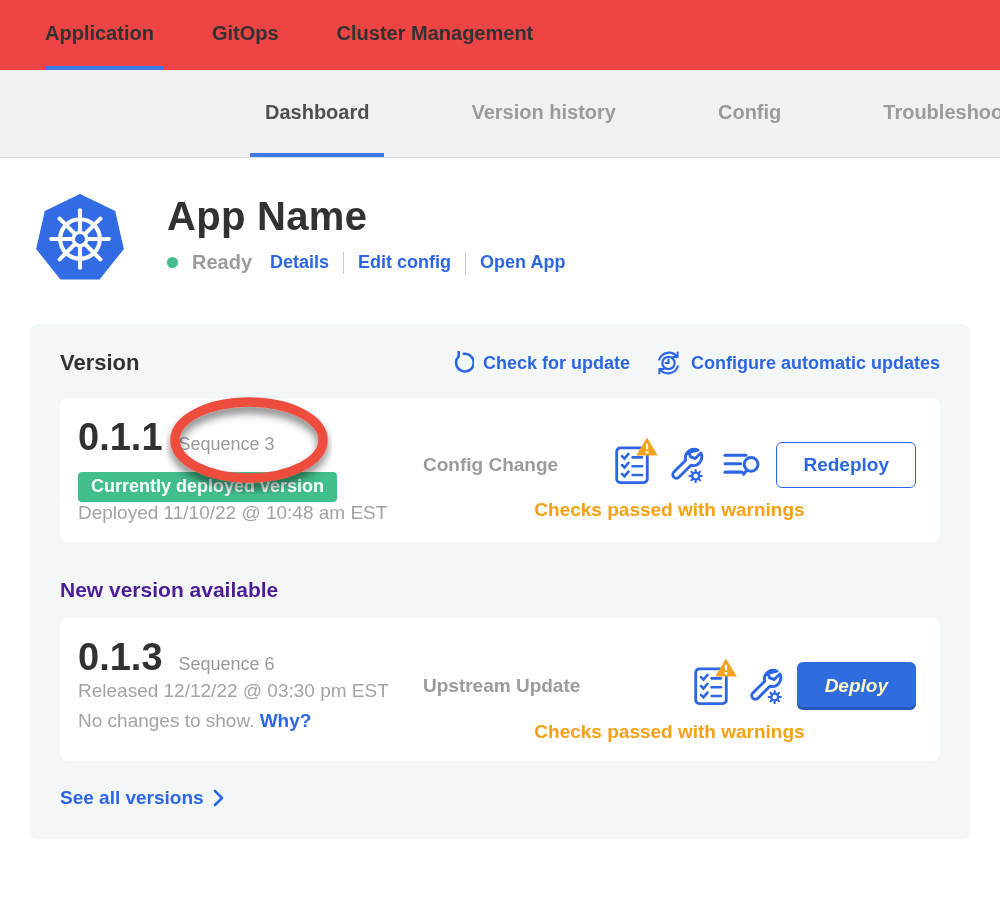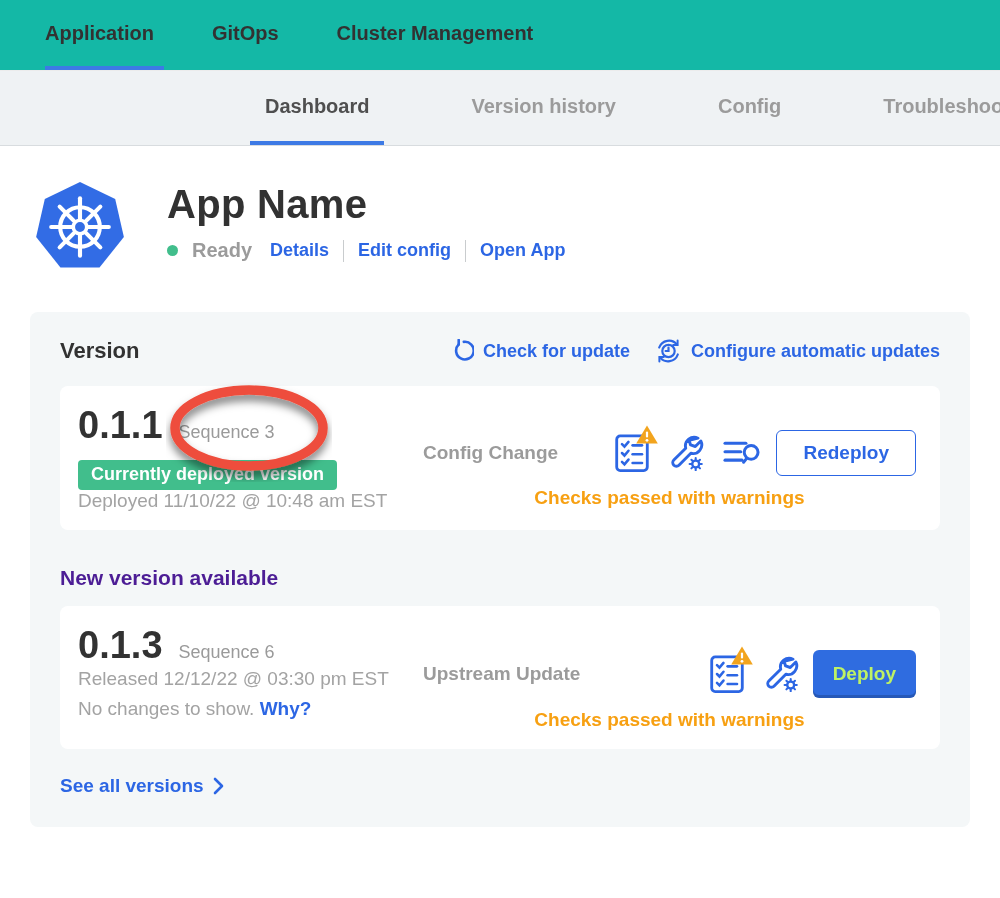--- a/index.html
+++ b/index.html
@@ -7,7 +7,7 @@
   .page { width:1000px; height:898px; overflow:hidden; position:relative; background:#fff; }
 
   
-  .topnav { height:70px; display:flex; align-items:stretch; padding-left:45px; gap:48px; background:#14b8a6; }
+  .topnav { height:70px; display:flex; align-items:stretch; padding-left:45px; gap:48px; background:#ef4444; }
   .topnav-item { display:flex; align-items:center; font-size:20px; font-weight:700; color:#323232;
     border-bottom:4px solid transparent; padding:0 10px 0 0; cursor:pointer; }
   .topnav-item.active { border-bottom-color:#3d7ae5; }

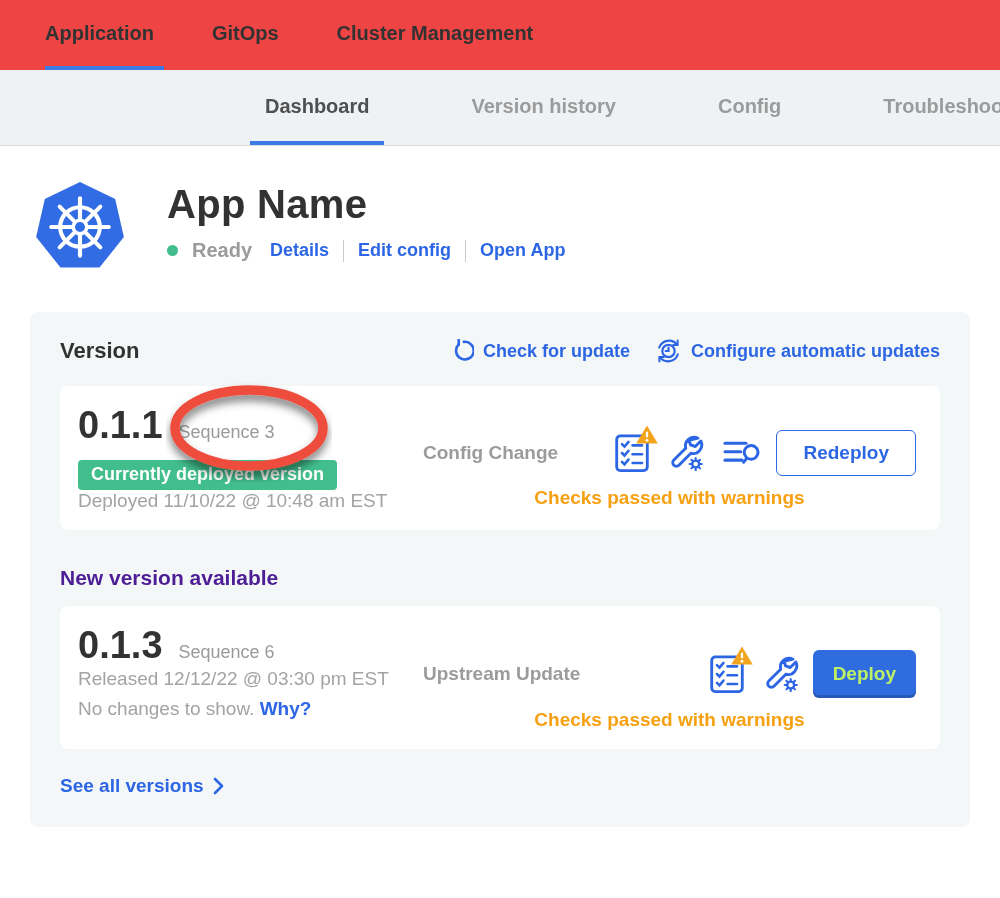--- a/index.html
+++ b/index.html
@@ -13,7 +13,7 @@
   .topnav-item.active { border-bottom-color:#3d7ae5; }
 
   
-  .subnav { height:76px; background:#eff2f4; border-top:1px solid #ececec; border-bottom:1px solid #d8dcdf;
+  .subnav { height:88px; background:#eff2f4; border-top:1px solid #ececec; border-bottom:1px solid #d8dcdf;
     display:flex; align-items:stretch; padding-left:250px; gap:72px;text-align:center; }
   .subtab { display:flex; align-items:center; font-size:20px; font-weight:600; color:#9b9b9b;
     border-bottom:4px solid transparent; padding:0 15px; white-space:nowrap; cursor:pointer; }

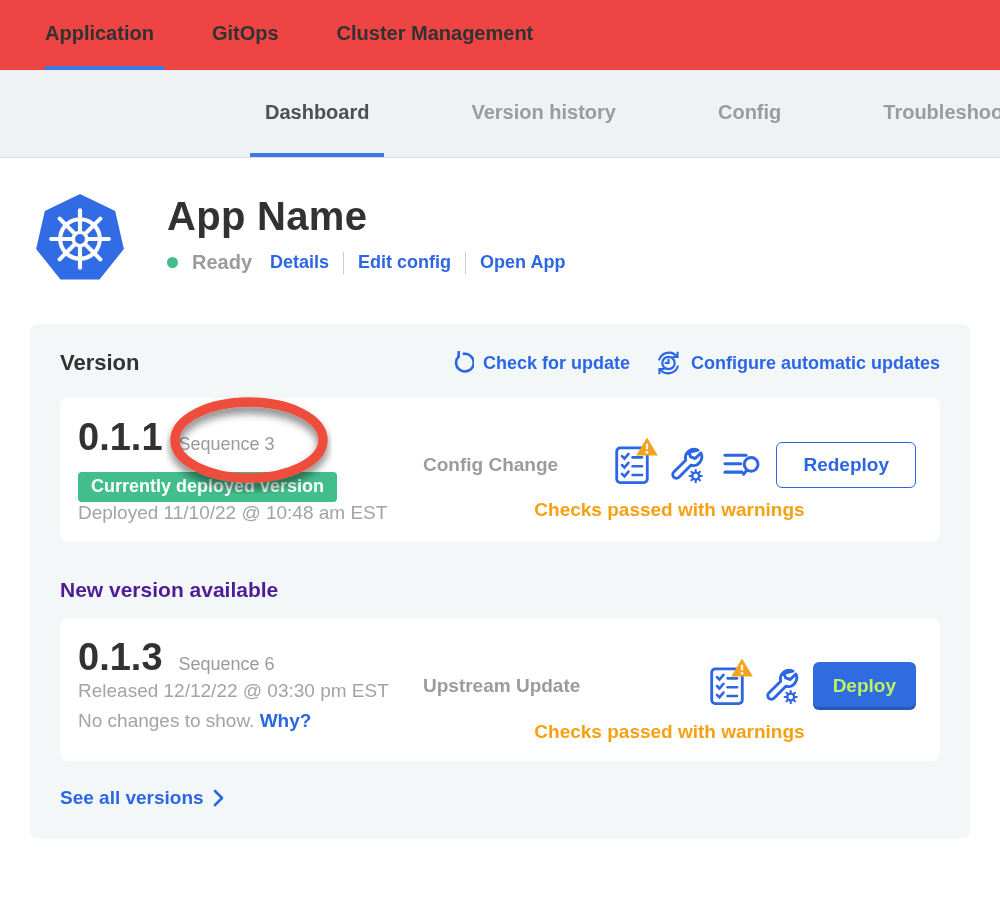--- a/index.html
+++ b/index.html
@@ -56,7 +56,7 @@
 
   .btn { font-family:inherit; font-size:19px; font-weight:700; border-radius:6px; padding:11px 26px; cursor:pointer; }
   .btn-outline { background:#fff; color:#2c66e4; border:1.5px solid #2c66e4; }
-  .btn-solid { background:#2f6ce0; color:#bef264; border:none; box-shadow:inset 0 -3px 0 rgba(0,0,0,0.18); padding:13px 20px; }
+  .btn-solid { background:#2f6ce0; color:#fef9c3; border:none; box-shadow:inset 0 -3px 0 rgba(0,0,0,0.18); padding:13px 28px;font-style:italic; }
 
   .new-version-heading { margin-top:36px; font-size:21px; font-weight:700; color:#4c1d95; }
 

